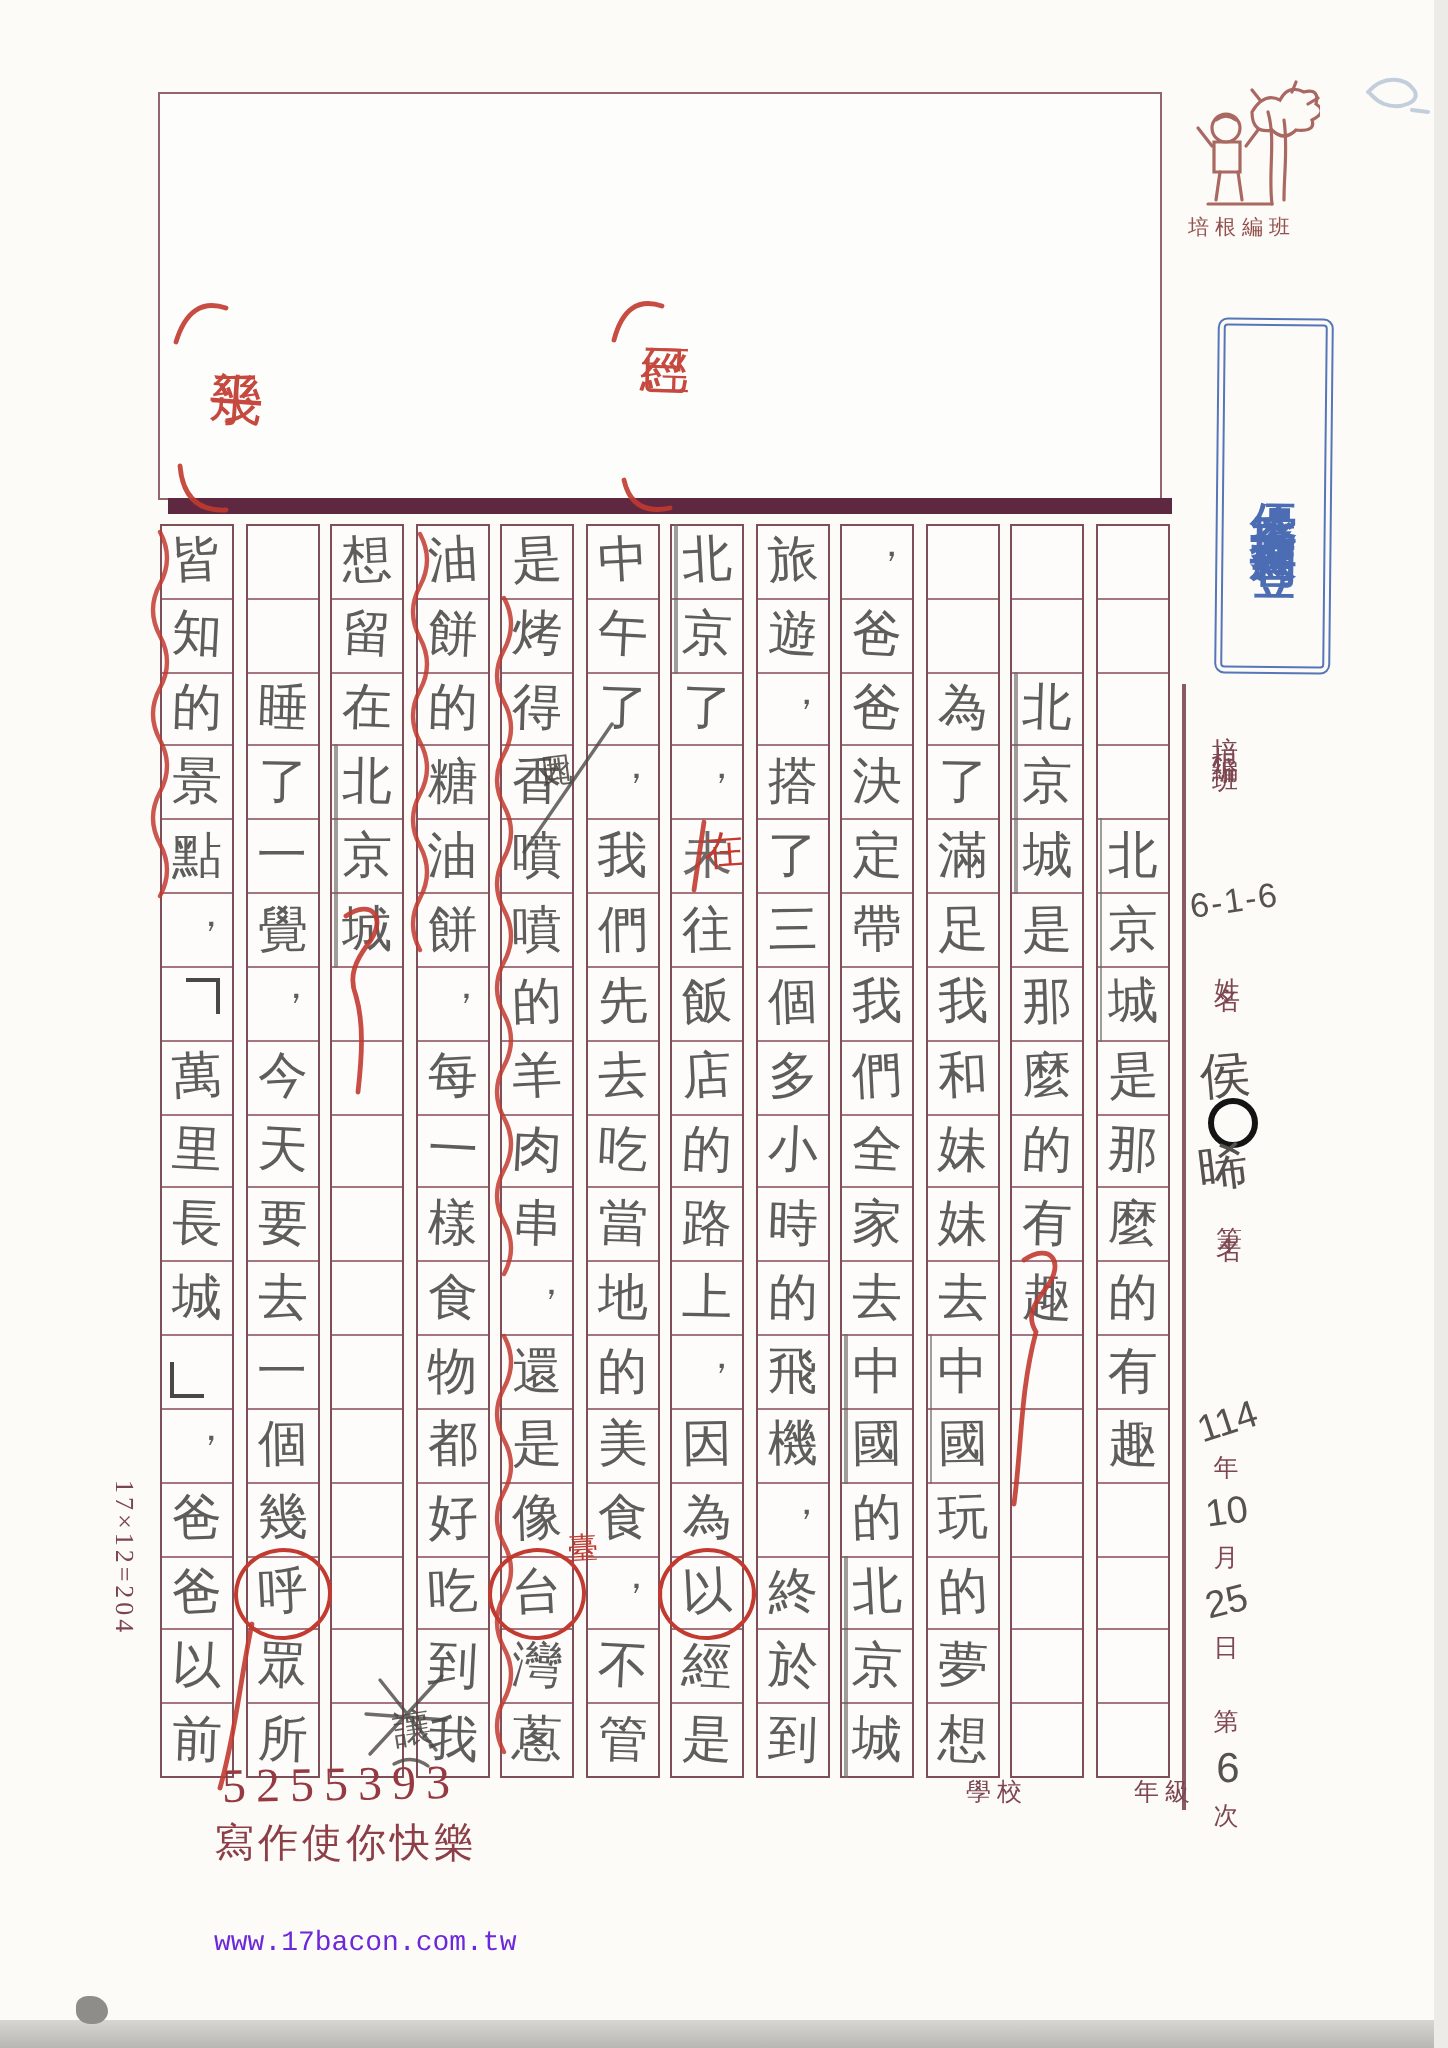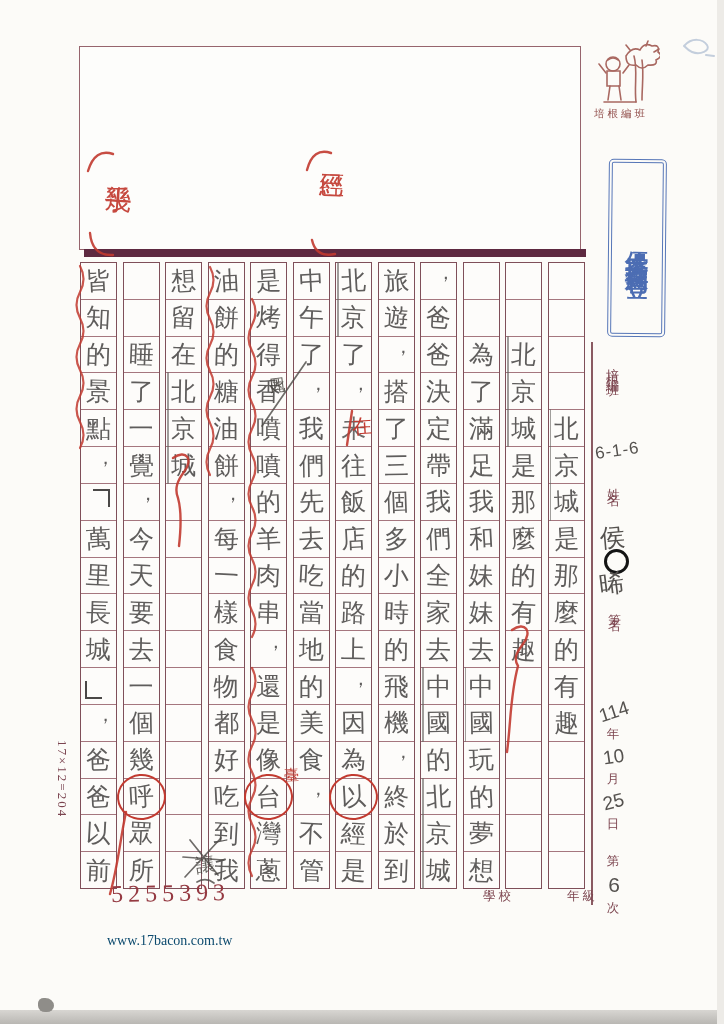--- a/index.html
+++ b/index.html
@@ -721,6 +721,7 @@
 
   <div class="spec">17×12=204</div>
   <div class="serial">5255393</div>
+  <div class="slogan">寫作使你快樂</div>
   <div class="website">www.17bacon.com.tw</div>
 
   <svg class="overlay" width="724" height="1024" viewBox="0 0 724 1024">

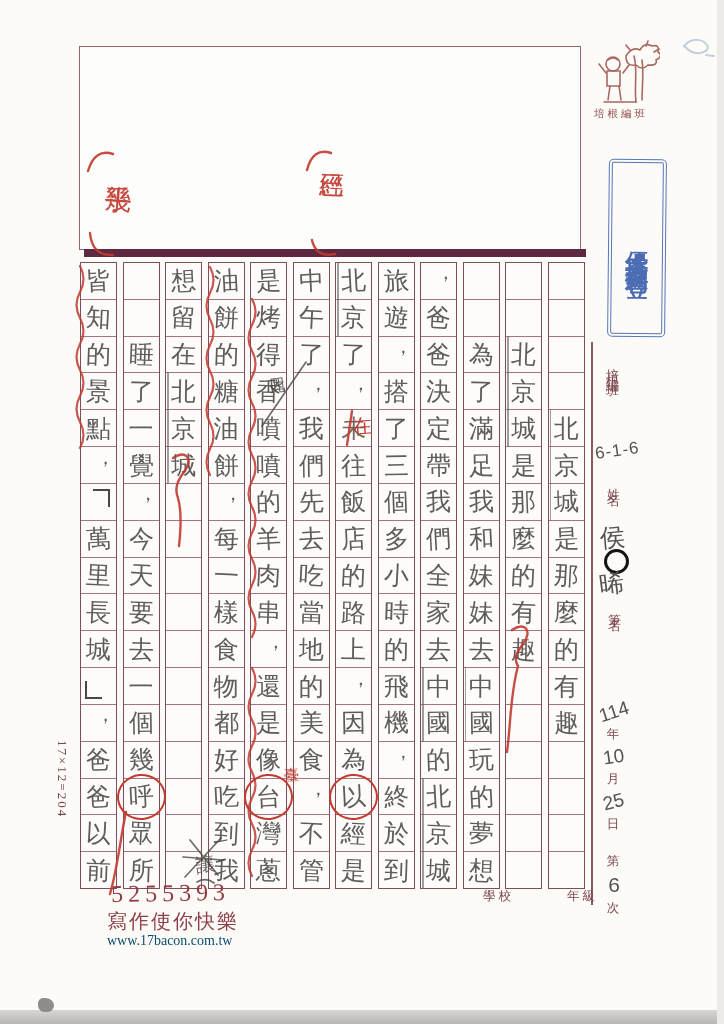--- a/index.html
+++ b/index.html
@@ -72,8 +72,8 @@
     font-family:"Liberation Serif",serif;transform:rotate(-1deg);}
   .slogan{position:absolute;left:107px;top:908px;color:#8d3f48;font-size:20px;letter-spacing:2px;
     font-family:"Liberation Serif",serif;}
-  .website{position:absolute;left:107px;top:933px;color:#0c4a6e;font-size:14px;
-    font-family:Liberation Serif, serif;}
+  .website{position:absolute;left:107px;top:964px;color:#6d28d9;font-size:14px;
+    font-family:Liberation Mono, monospace;}
 
   svg.overlay{position:absolute;left:0;top:0;pointer-events:none;}
 </style>

